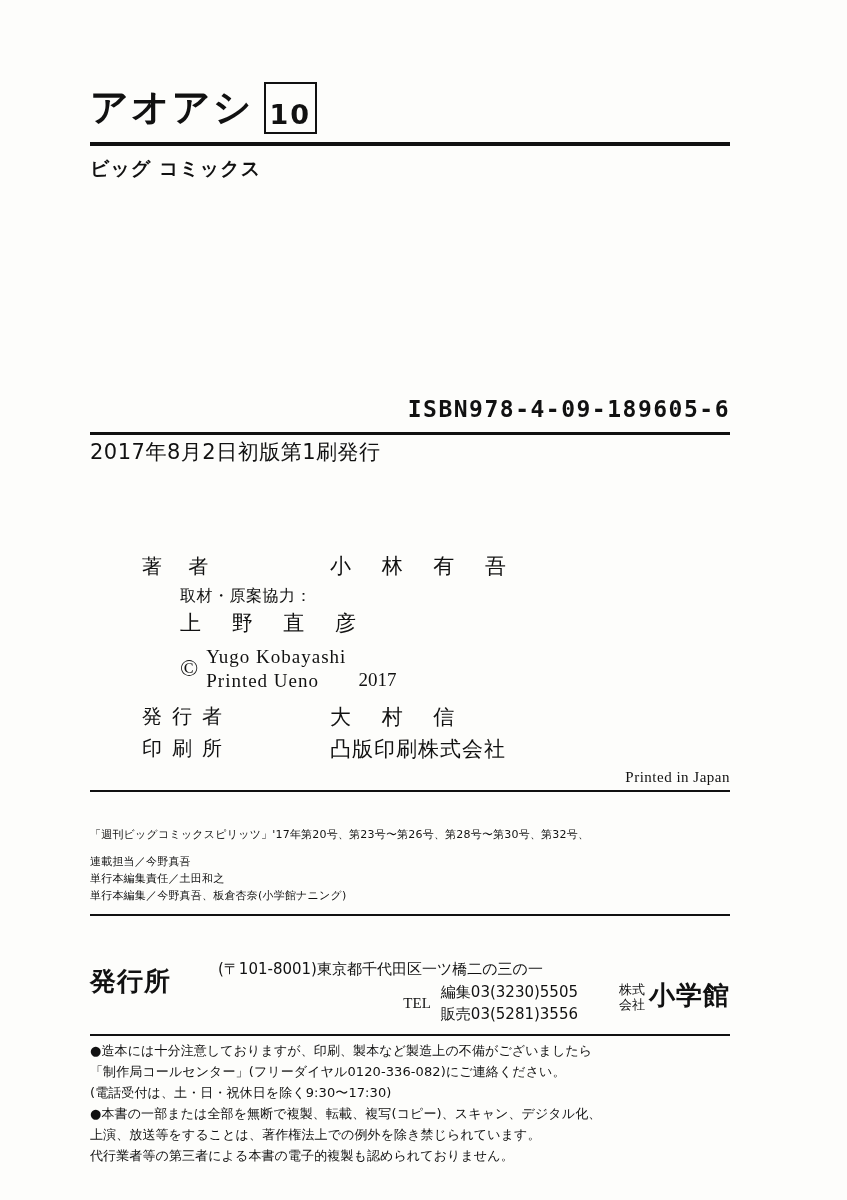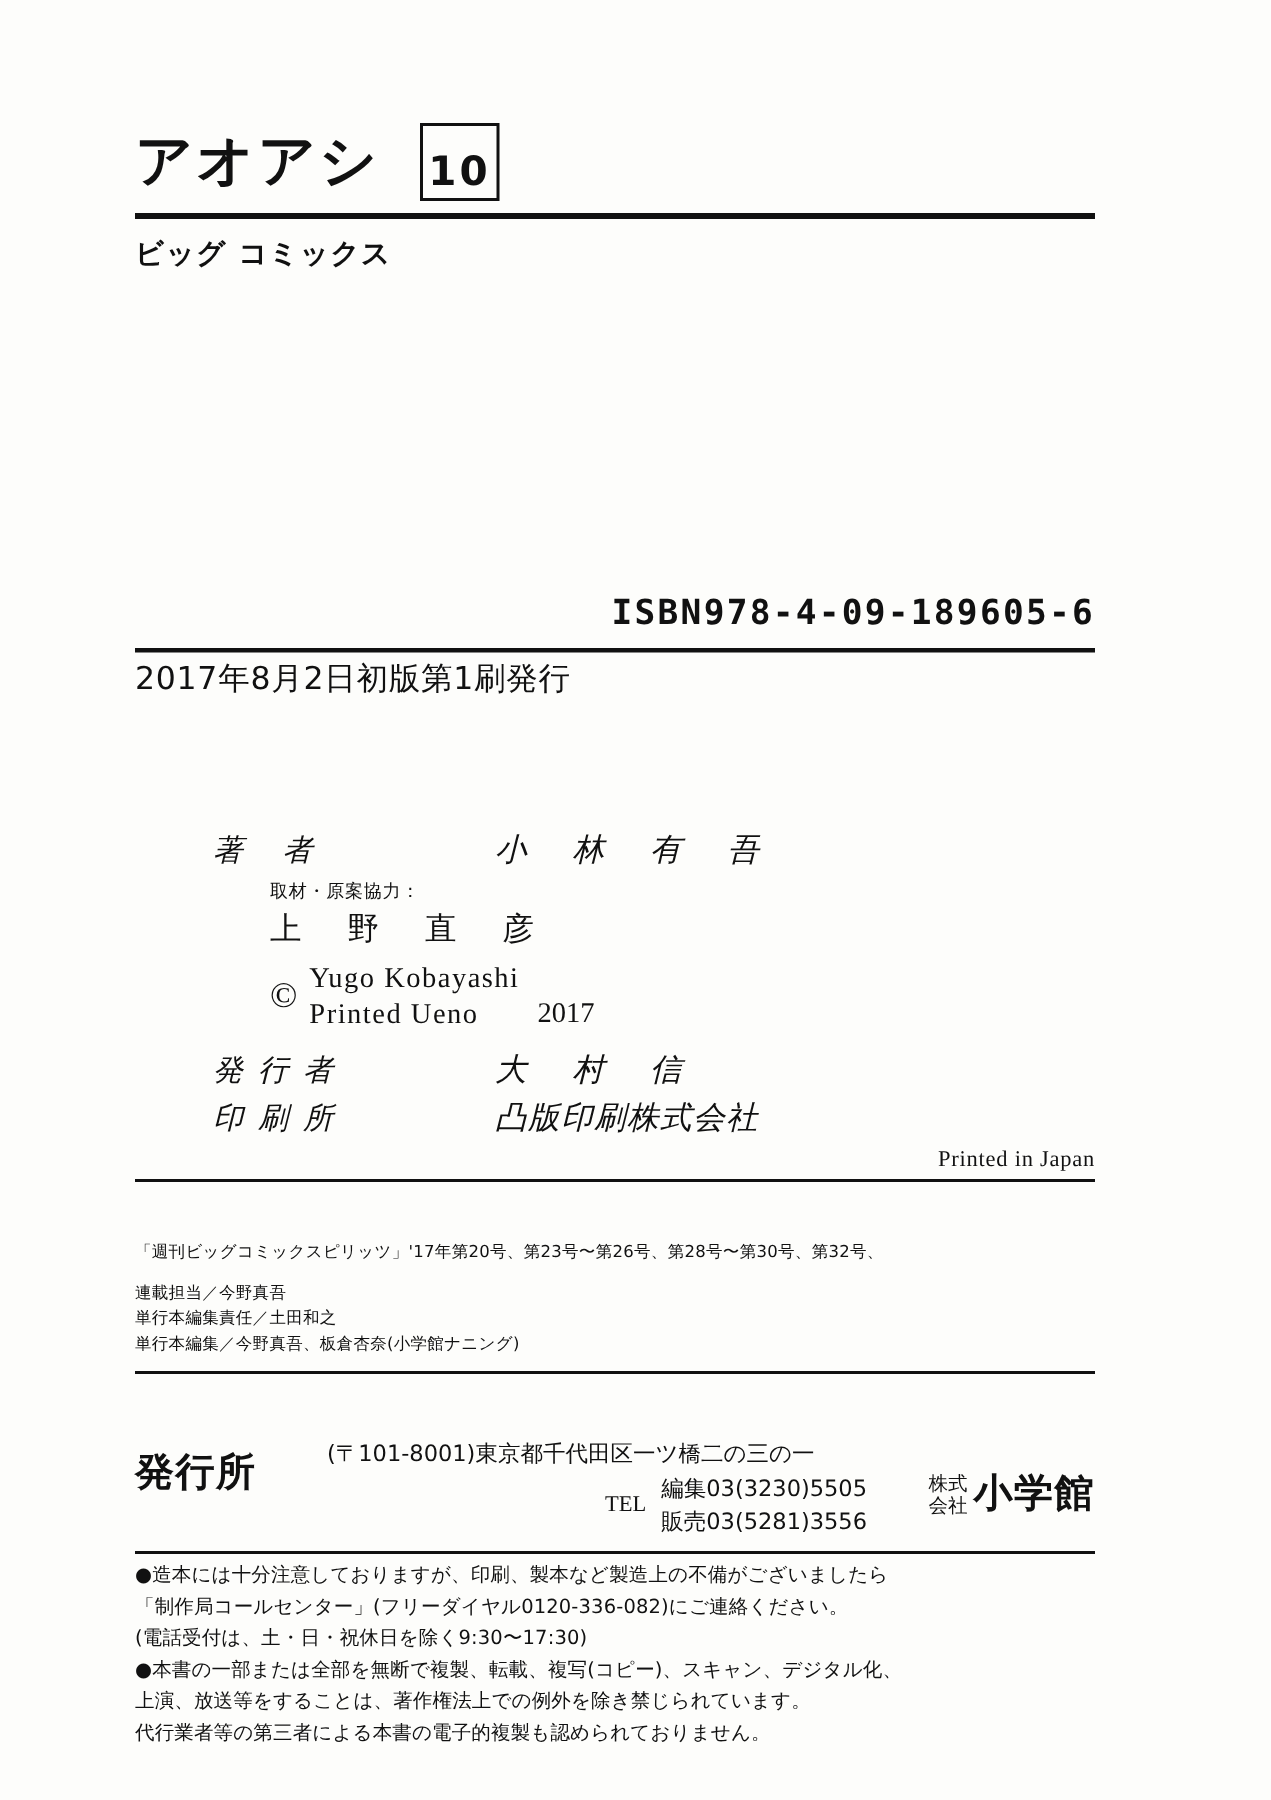--- a/index.html
+++ b/index.html
@@ -37,7 +37,7 @@
     line-height: 1.1;
     display: flex;
     align-items: center;
-    gap: 20px;
+    gap: 4px;
   }
   .vol-box {
     display: inline-block;

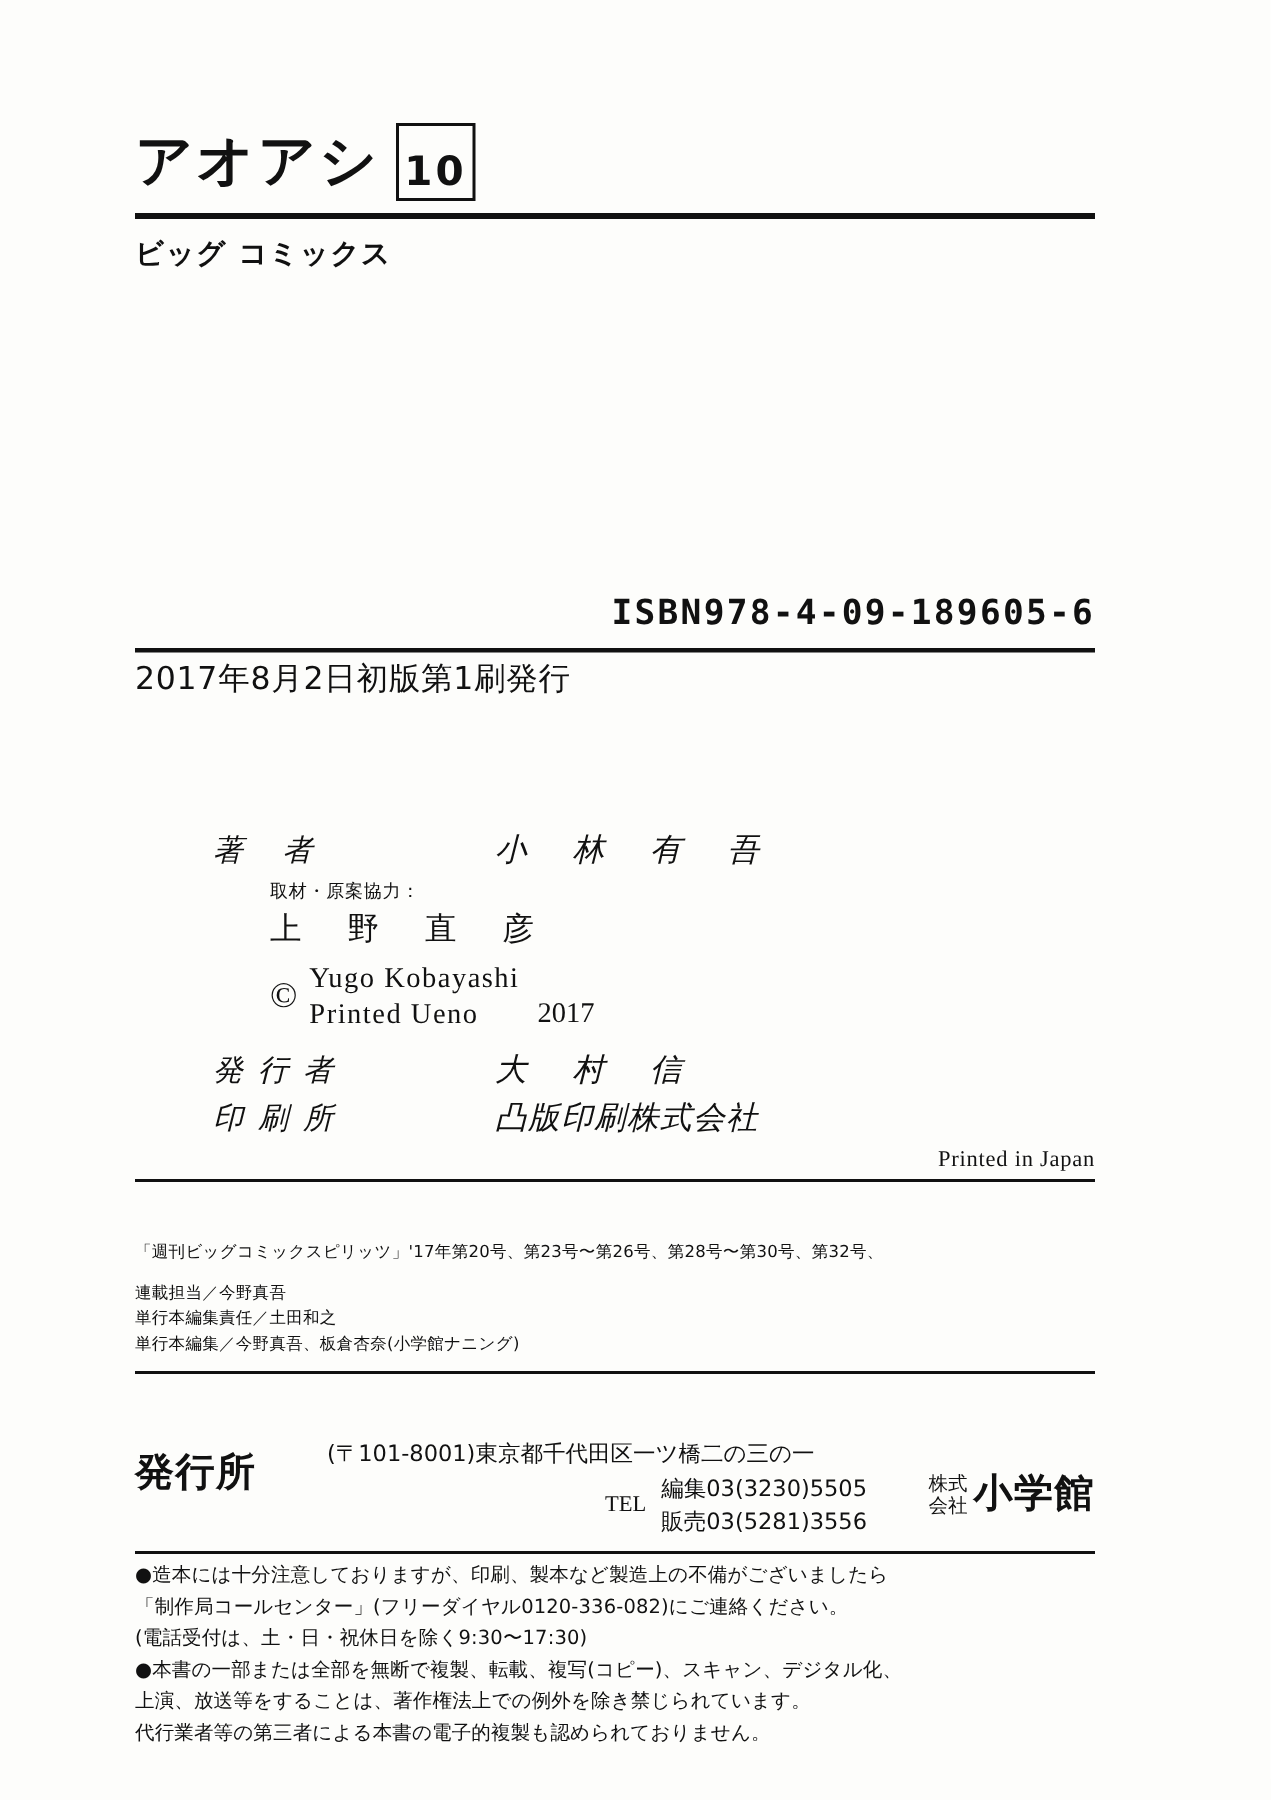--- a/index.html
+++ b/index.html
@@ -96,9 +96,8 @@
   }
   .cred-row {
     display: flex;
-    align-items: flex-end;
+    align-items: center;
     margin-bottom: 4px;
-    font-style: italic;
   }
   .cred-label {
     width: 150px;

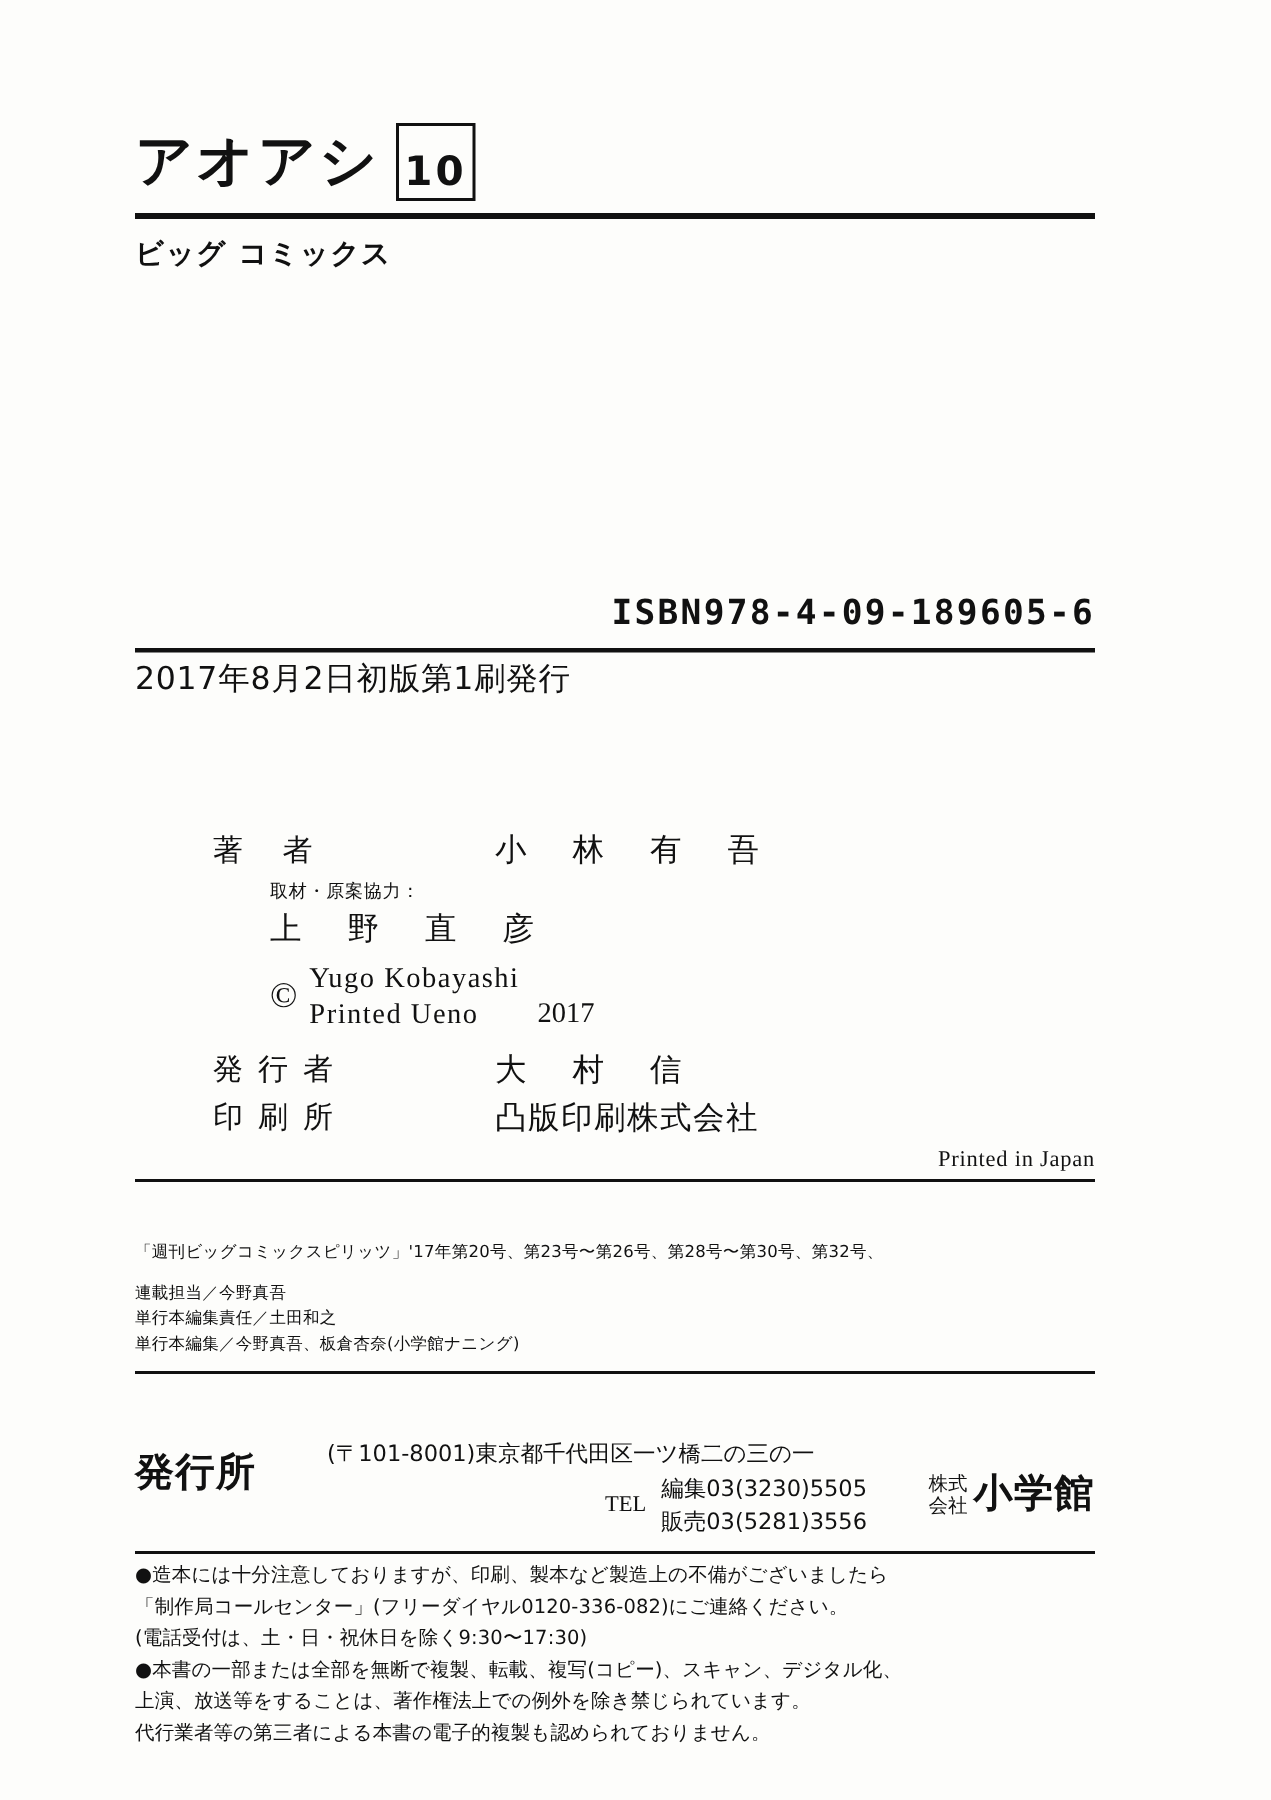--- a/index.html
+++ b/index.html
@@ -120,7 +120,7 @@
   }
   .sub-note {
     font-family: Liberation Sans, sans-serif;
-    font-size: 12px;
+    font-size: 16px;
     letter-spacing: 0.5px;
     margin: 6px 0 2px 0;
     padding-left: 90px;

